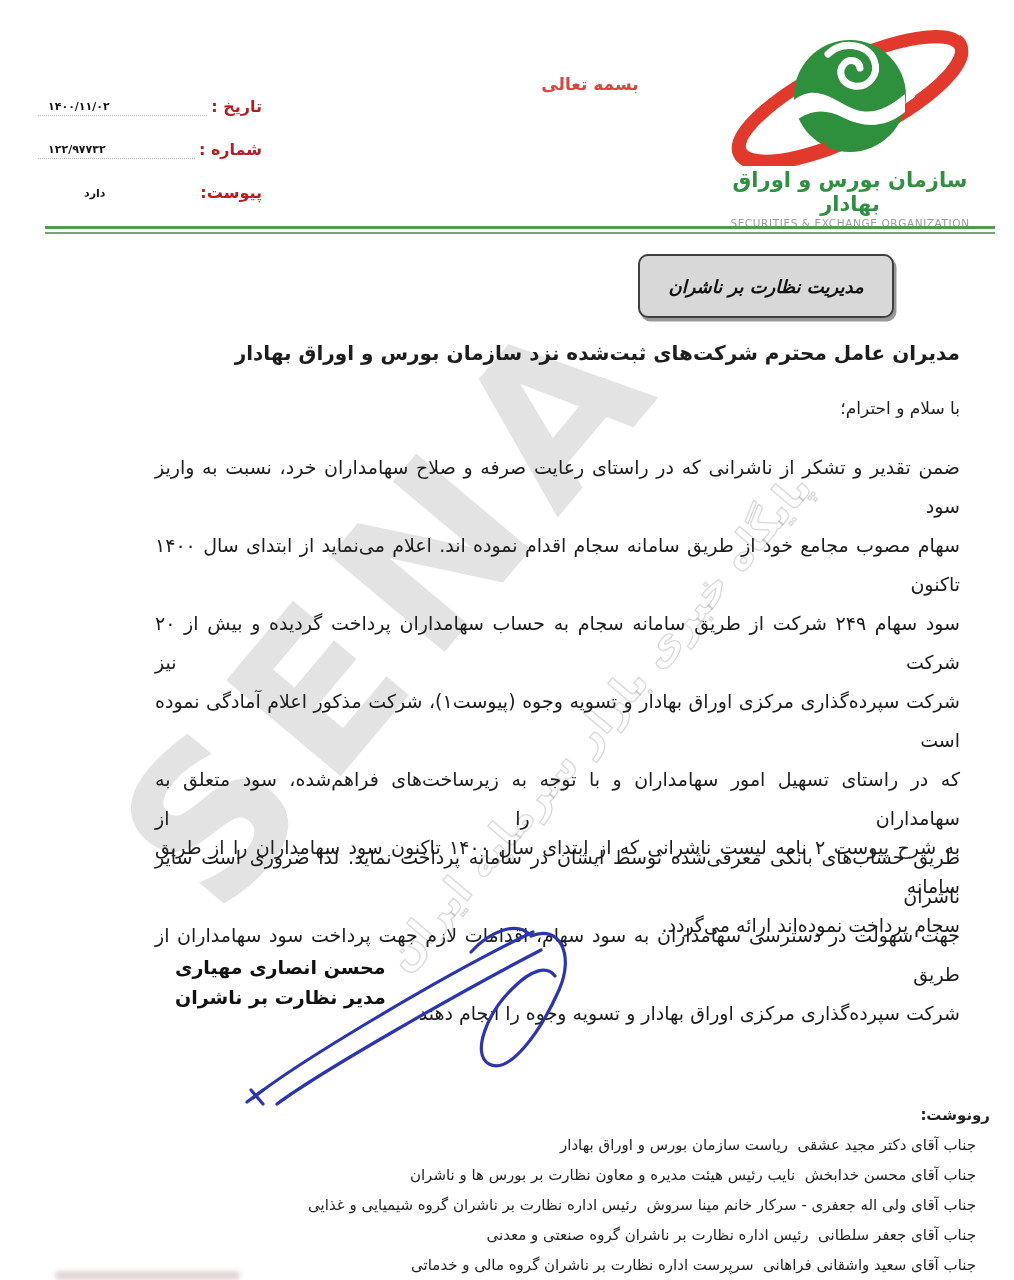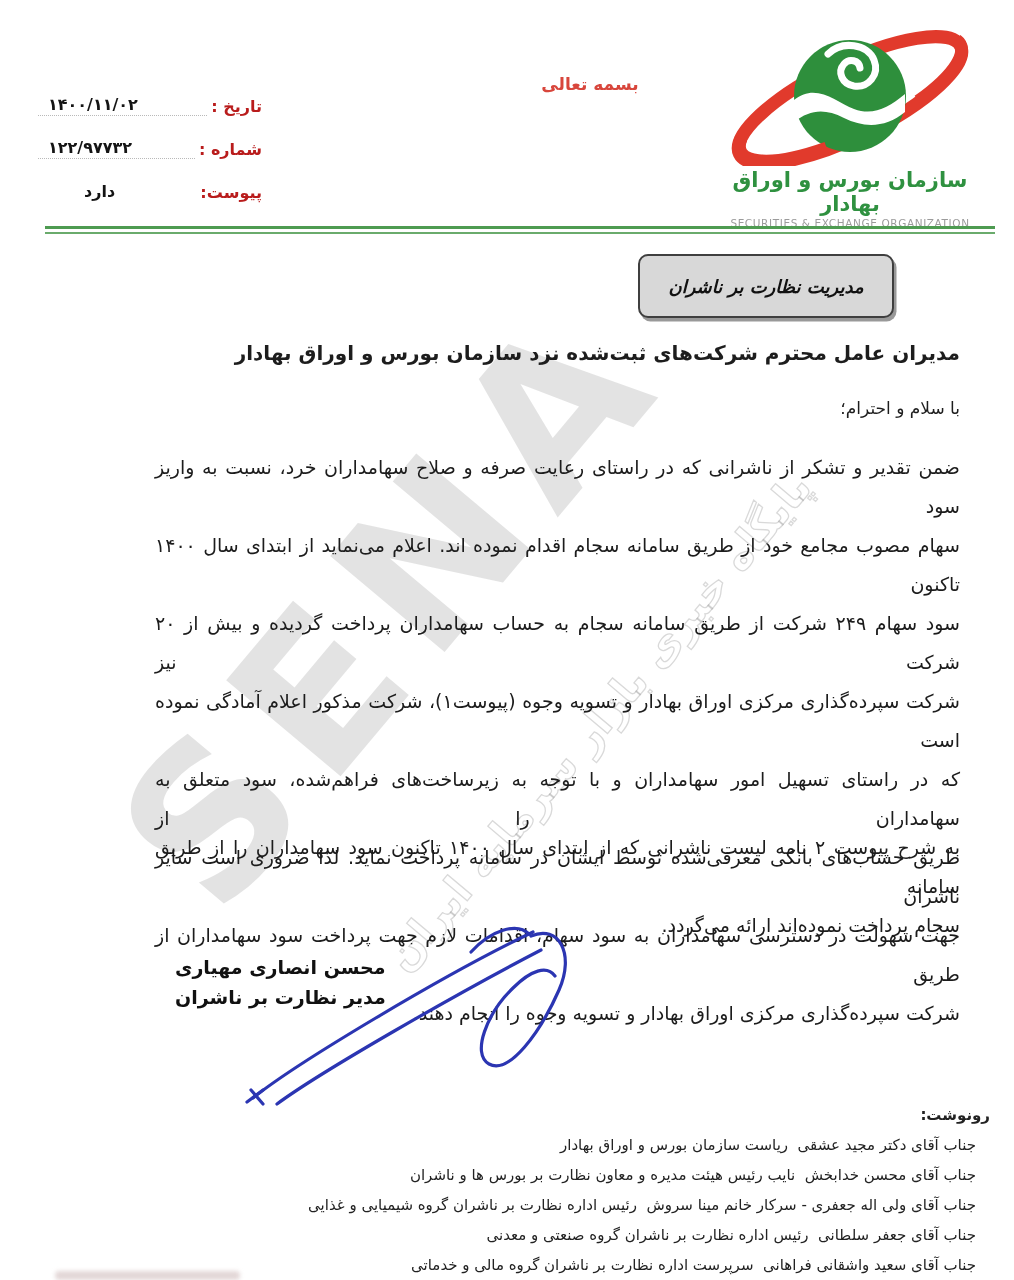--- a/index.html
+++ b/index.html
@@ -31,7 +31,7 @@
   .flabel{color:#b91c1c;font-weight:bold;font-size:16px;white-space:nowrap;padding-left:4px;}
   .fdots{flex:1;border-bottom:1.6px dotted #b9b9b9;text-align:left;padding:0 6px 1px 10px;}
   .frow.noline .fdots{border-bottom:none;padding-left:46px;}
-  .fvalue{font-weight:bold;font-size:16px;color:#141414;white-space:nowrap;}
+  .fvalue{font-weight:bold;font-size:11px;color:#141414;white-space:nowrap;}
   
   .logo-wrap{position:absolute;left:700px;top:16px;width:300px;z-index:2;}
   .logo-svg{display:block;margin:0 auto;}

